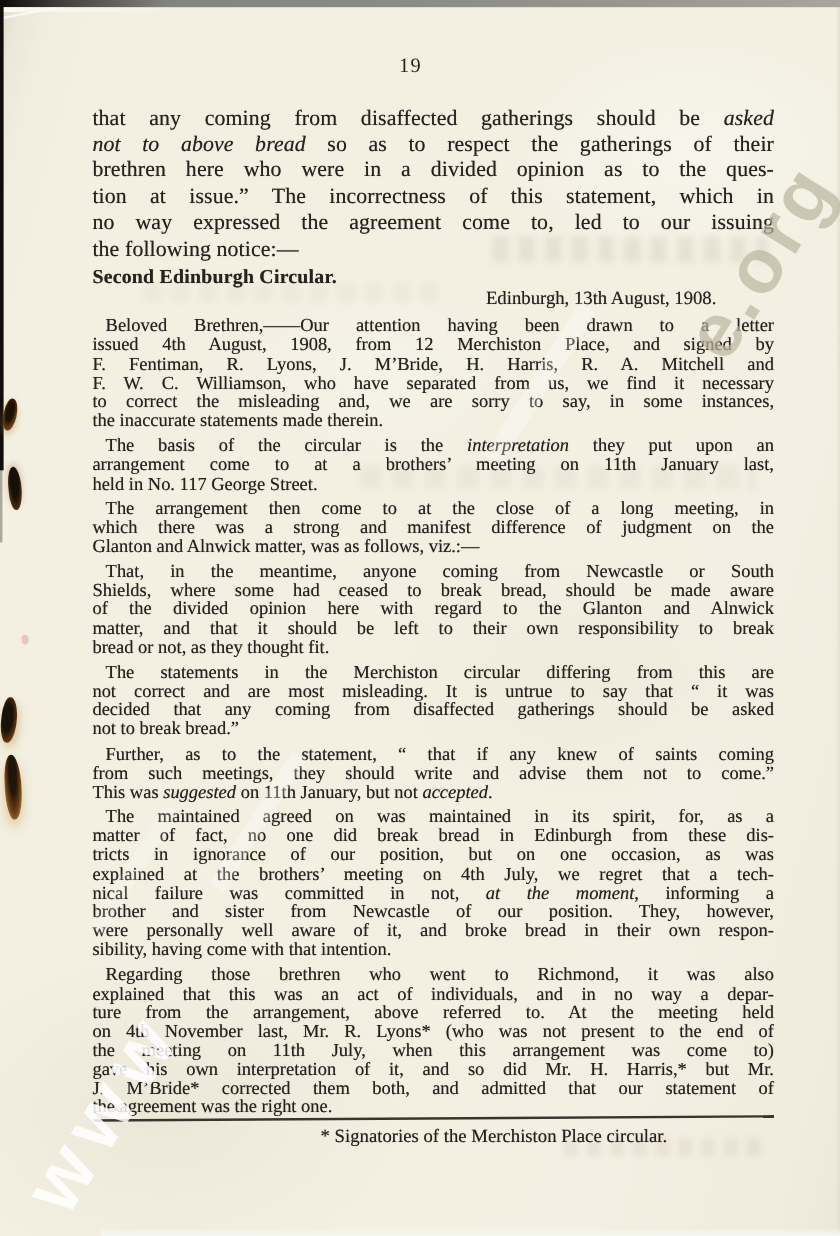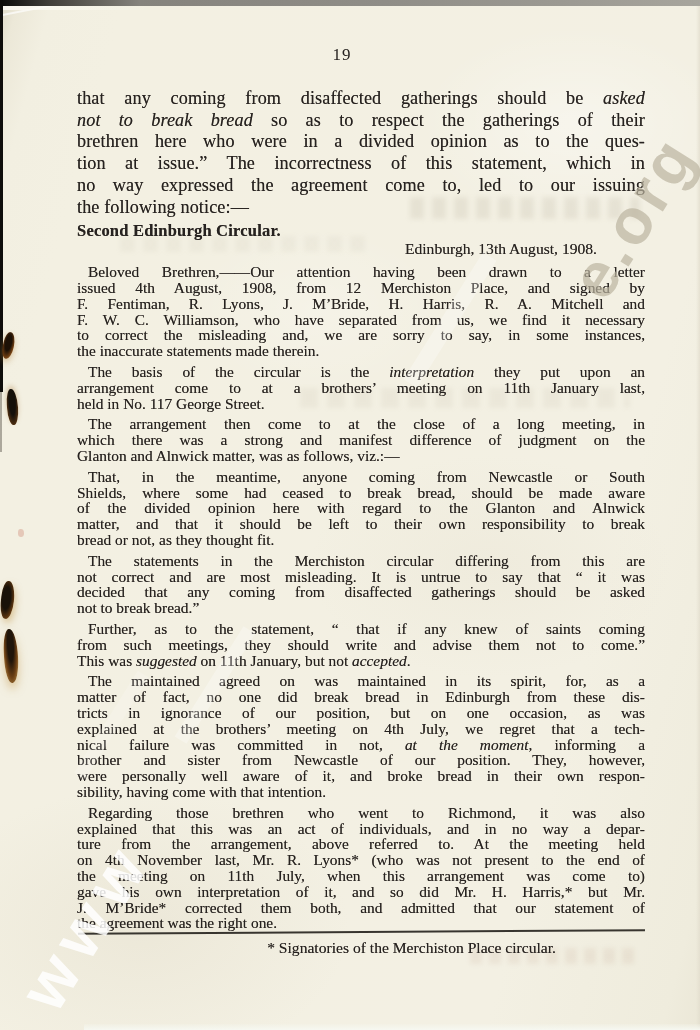--- a/index.html
+++ b/index.html
@@ -118,7 +118,7 @@
     <div id="intro-paras">
         <div class="para intro">
           <div class="line"><span>that any coming from disaffected gatherings should be </span><span class="it">asked</span></div>
-          <div class="line"><span class="it">not to break bread</span><span> so as to respect the gatherings of their</span></div>
+          <div class="line"><span class="it">not to above bread</span><span> so as to respect the gatherings of their</span></div>
           <div class="line"><span>brethren here who were in a divided opinion as to the ques-</span></div>
           <div class="line"><span>tion at issue.”  The incorrectness of this statement, which in</span></div>
           <div class="line"><span>no way expressed the agreement come to, led to our issuing</span></div>

